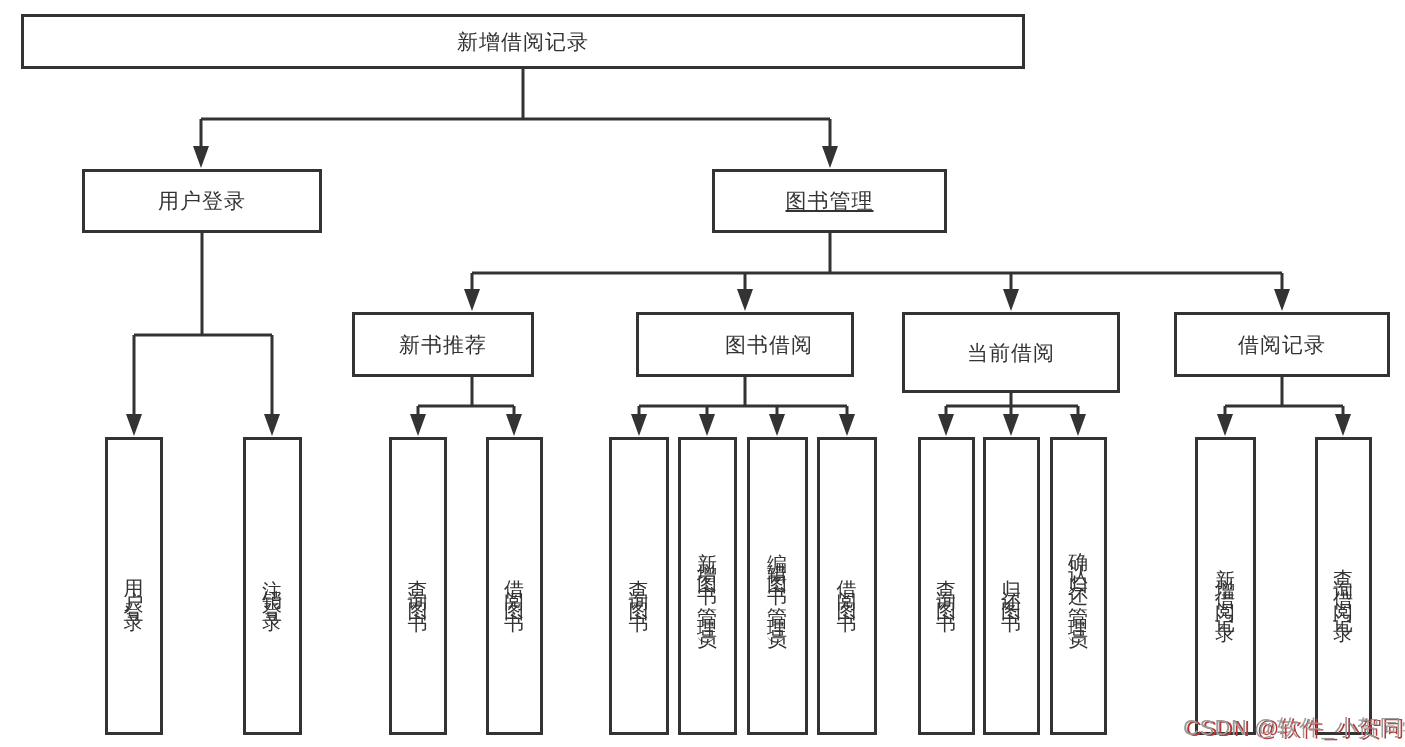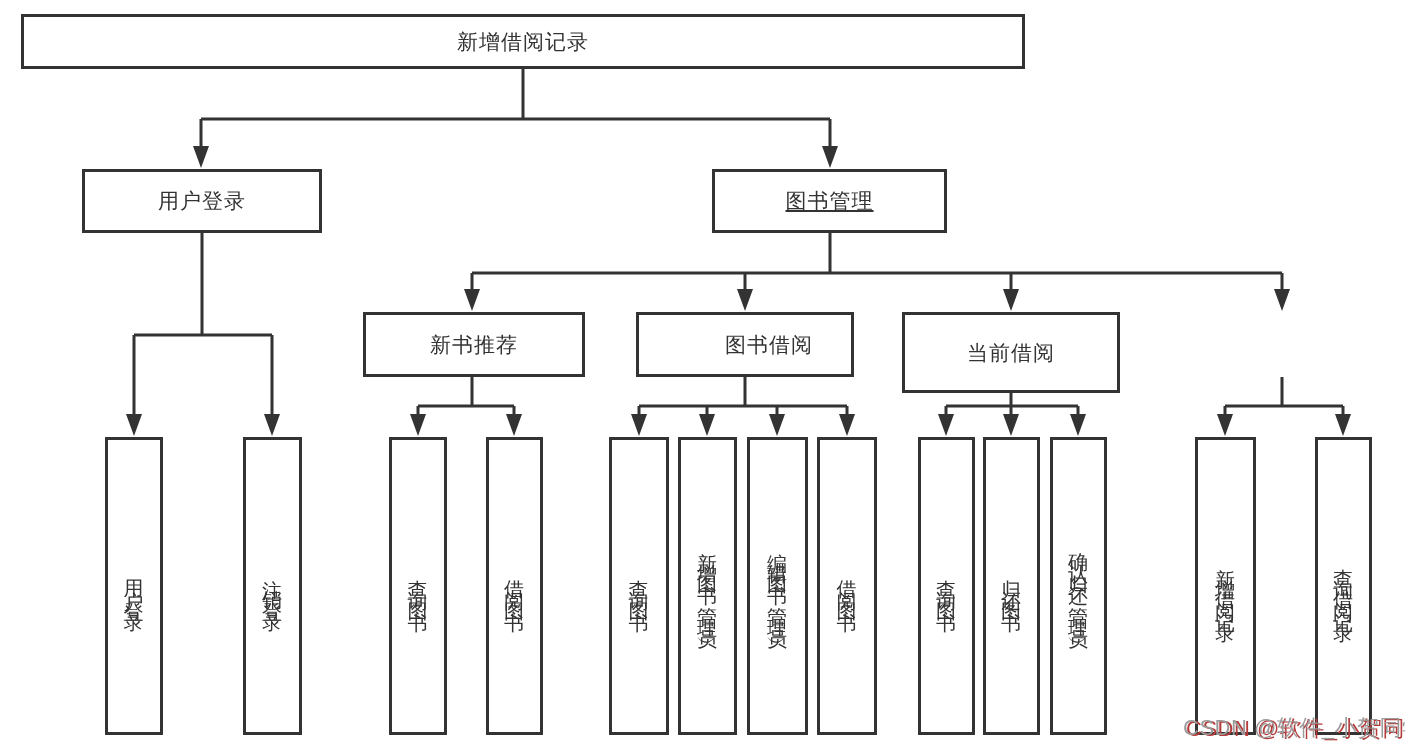--- a/index.html
+++ b/index.html
@@ -59,7 +59,7 @@
   #n-root        { left: 21px;   top: 14px;  width: 1004px; height: 55px; }
   #n-user-login  { left: 82px;   top: 169px; width: 240px;  height: 64px; }
   #n-book-mgmt   { left: 712px;  top: 169px; width: 235px;  height: 64px; text-decoration: underline; }
-  #n-new-rec     { left: 363px;  top: 312px; width: 222px;  height: 65px; }
+  #n-new-rec     { left: 352px;  top: 312px; width: 182px;  height: 65px; }
   #n-borrow      { left: 636px;  top: 312px; width: 218px;  height: 65px; padding-left: 48px; }
   #n-current     { left: 902px;  top: 312px; width: 218px;  height: 81px; }
   #n-record      { left: 1174px; top: 312px; width: 216px;  height: 65px; }

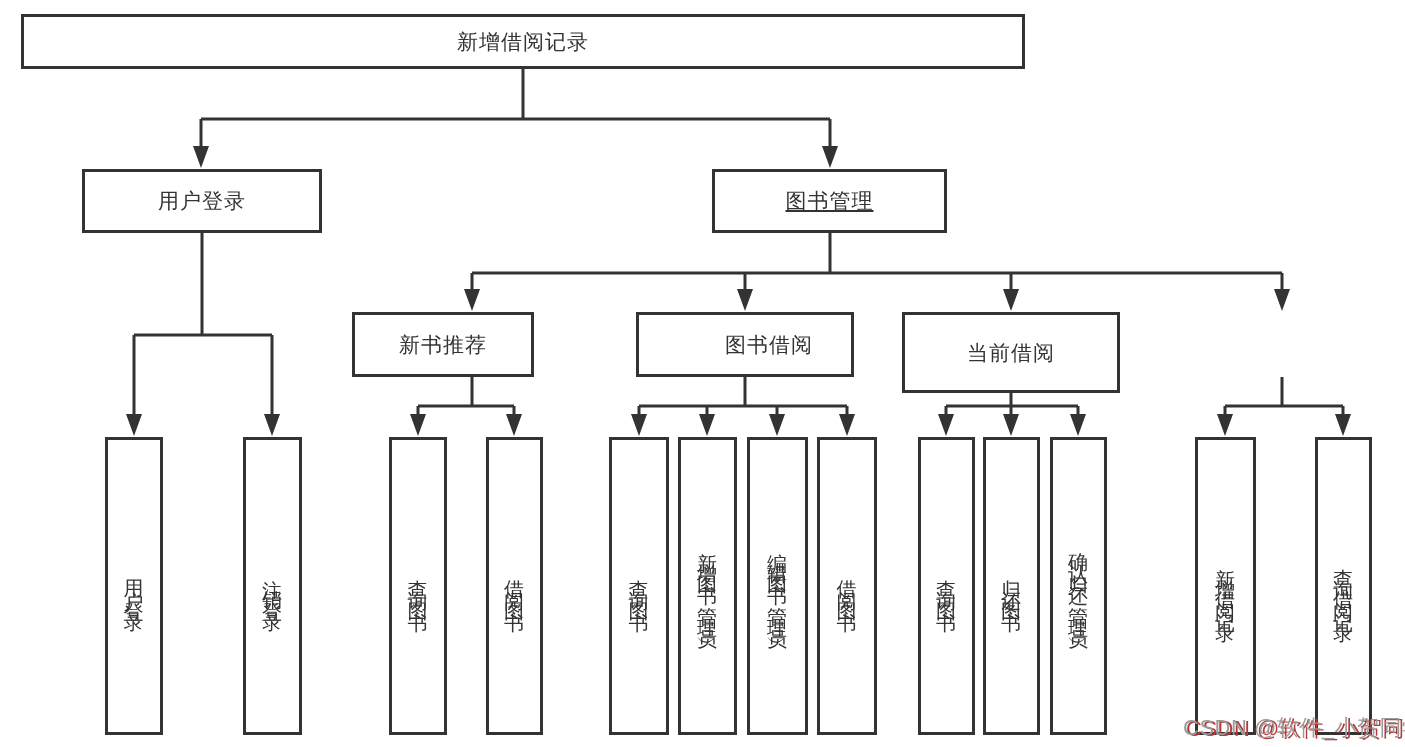--- a/index.html
+++ b/index.html
@@ -146,6 +146,9 @@
   <div class="node" id="n-current">
     <span class="hlabel">当前借阅</span>
   </div>
+  <div class="node" id="n-record">
+    <span class="hlabel">借阅记录</span>
+  </div>
 
   <div class="node leaf" id="l-1">
     <span class="vlabel">用户登录</span>

